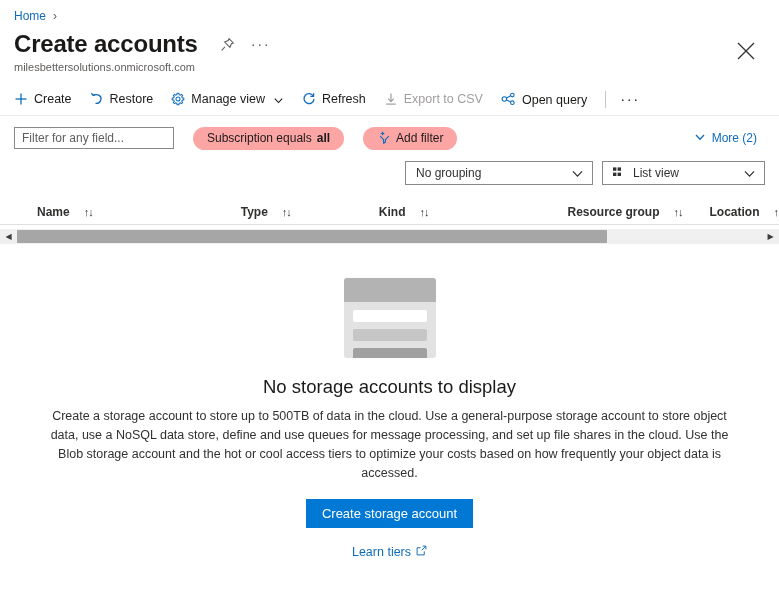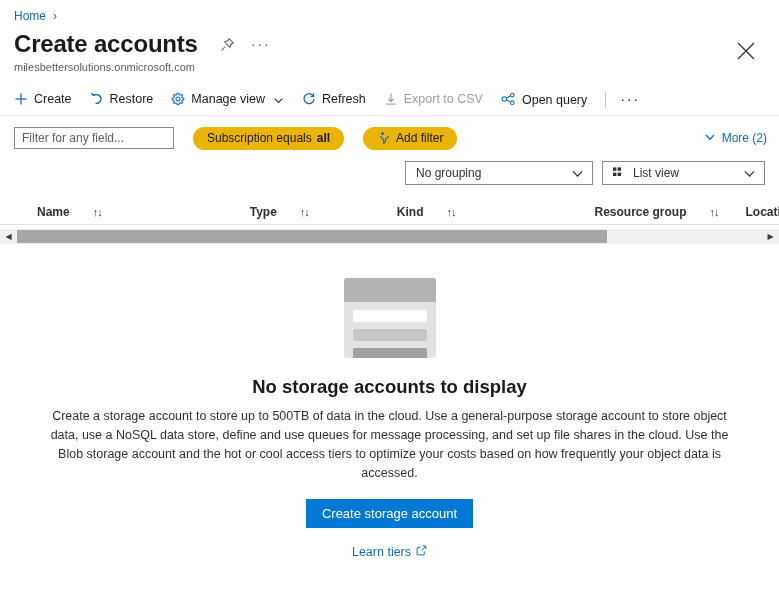--- a/index.html
+++ b/index.html
@@ -158,7 +158,7 @@
     align-items: center;
     gap: 5px;
     height: 23px;
-    background: #eab308;
+    background: #fca5a5;
     border-radius: 12px;
     padding: 0 14px;
     margin-left: 19px;

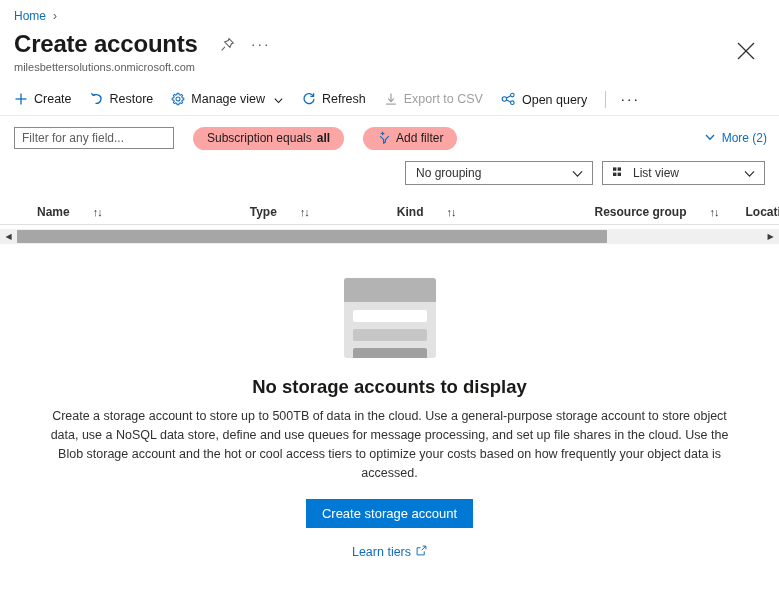--- a/index.html
+++ b/index.html
@@ -177,7 +177,7 @@
   }
   .more-link {
     position: absolute;
-    right: 12px;
+    right: 22px;
     display: flex;
     align-items: center;
     gap: 6px;

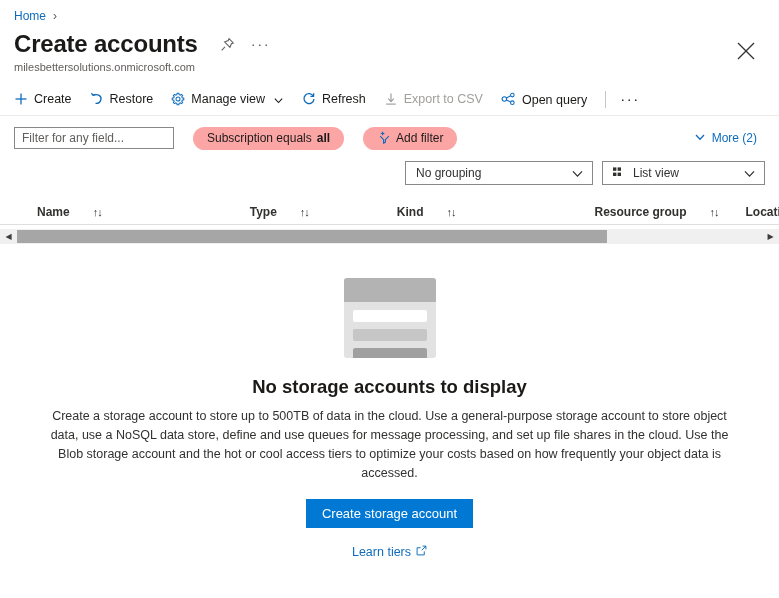--- a/index.html
+++ b/index.html
@@ -238,7 +238,7 @@
   .th {
     display: flex;
     align-items: center;
-    gap: 23px;
+    gap: 14px;
     white-space: nowrap;
   }
   .sort-glyph {

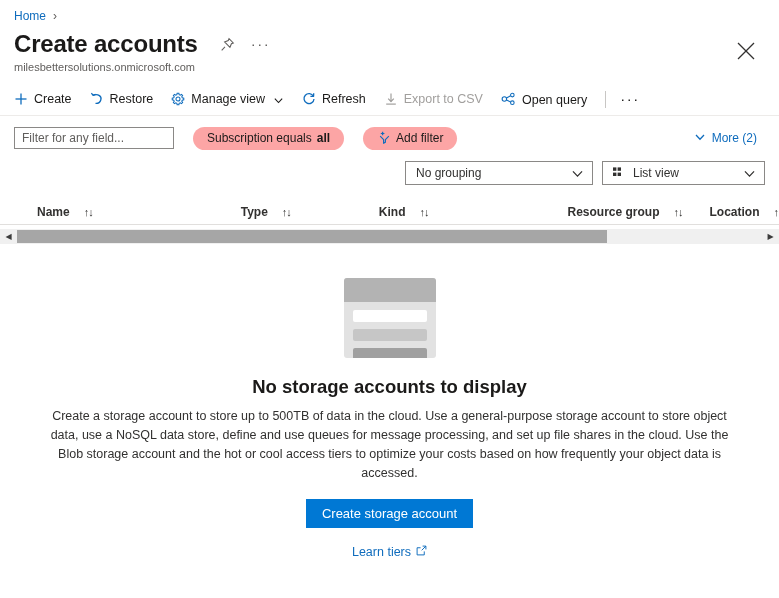--- a/index.html
+++ b/index.html
@@ -318,7 +318,7 @@
 
   .empty-title {
     font-size: 18.5px;
-    font-weight: bold;
+    font-weight: normal;
     color: #1b1a19;
     margin-top: 18px;
   }

